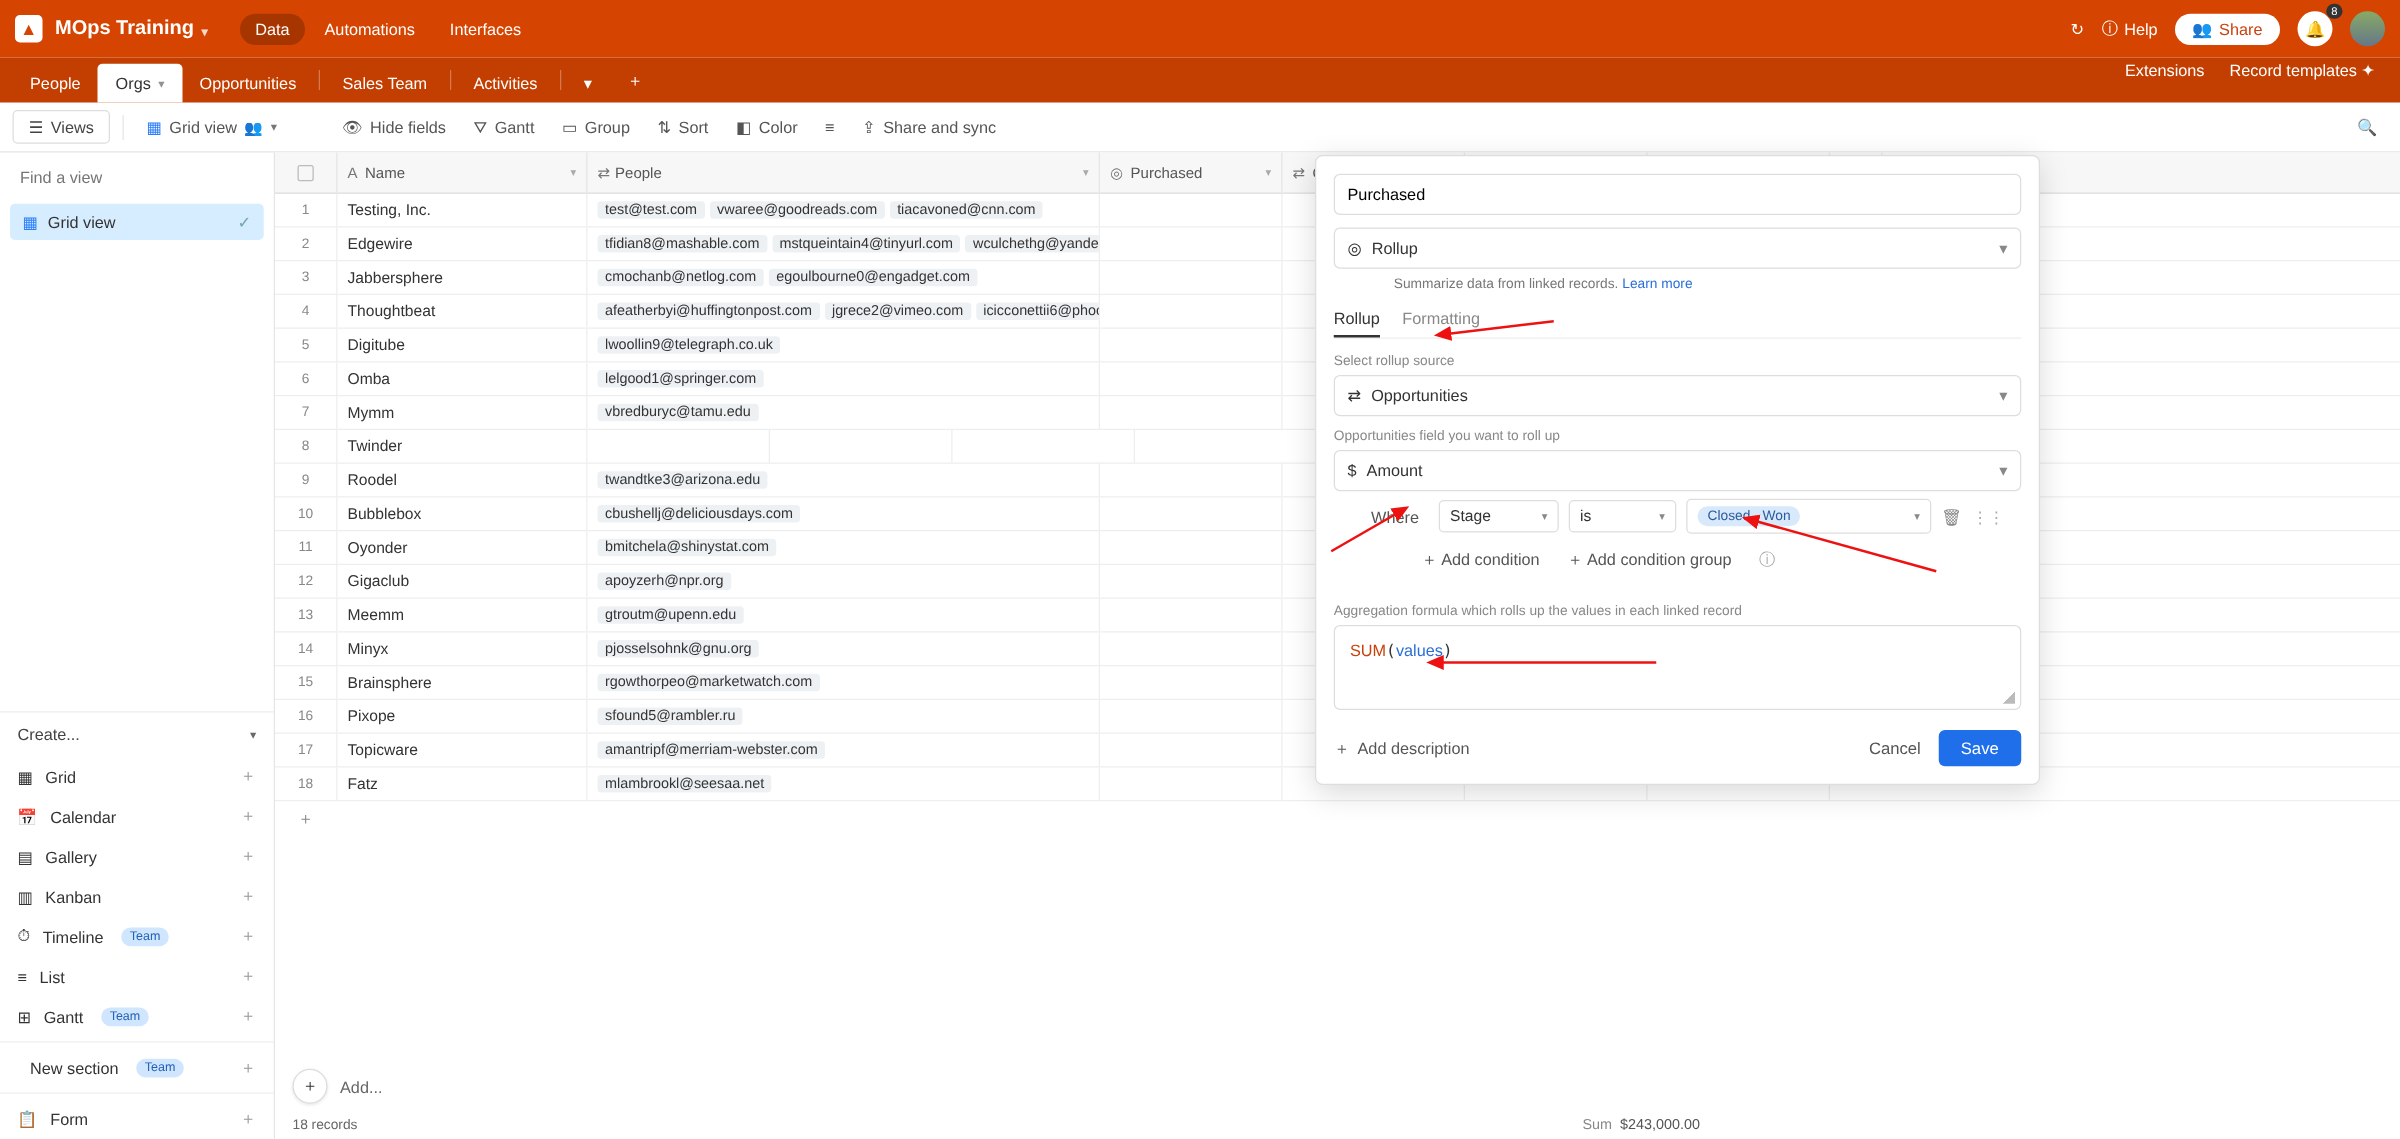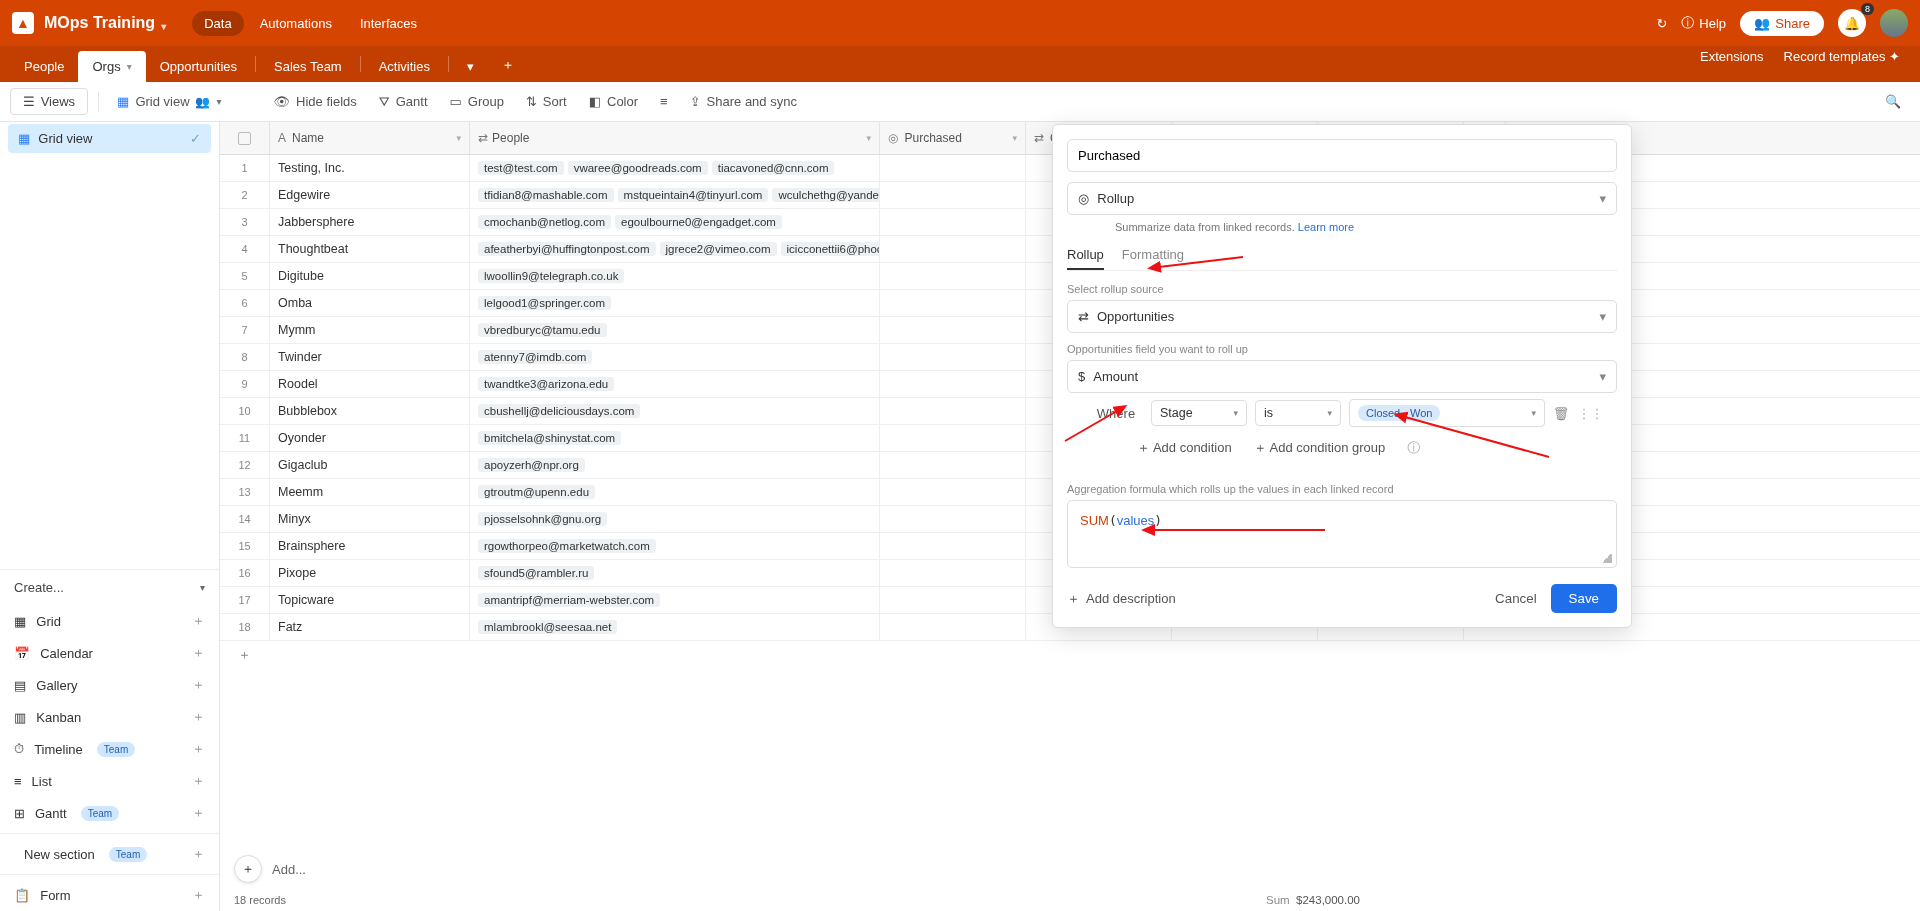--- a/index.html
+++ b/index.html
@@ -215,6 +215,9 @@
 <div class="main">
 
   <div class="sidebar">
+    <div class="sb-search">
+      <input placeholder="Find a view" style="">
+    </div>
     <div class="sb-view active">
       <span style="color:#2d7ff9">▦</span>
       <span>Grid view</span>

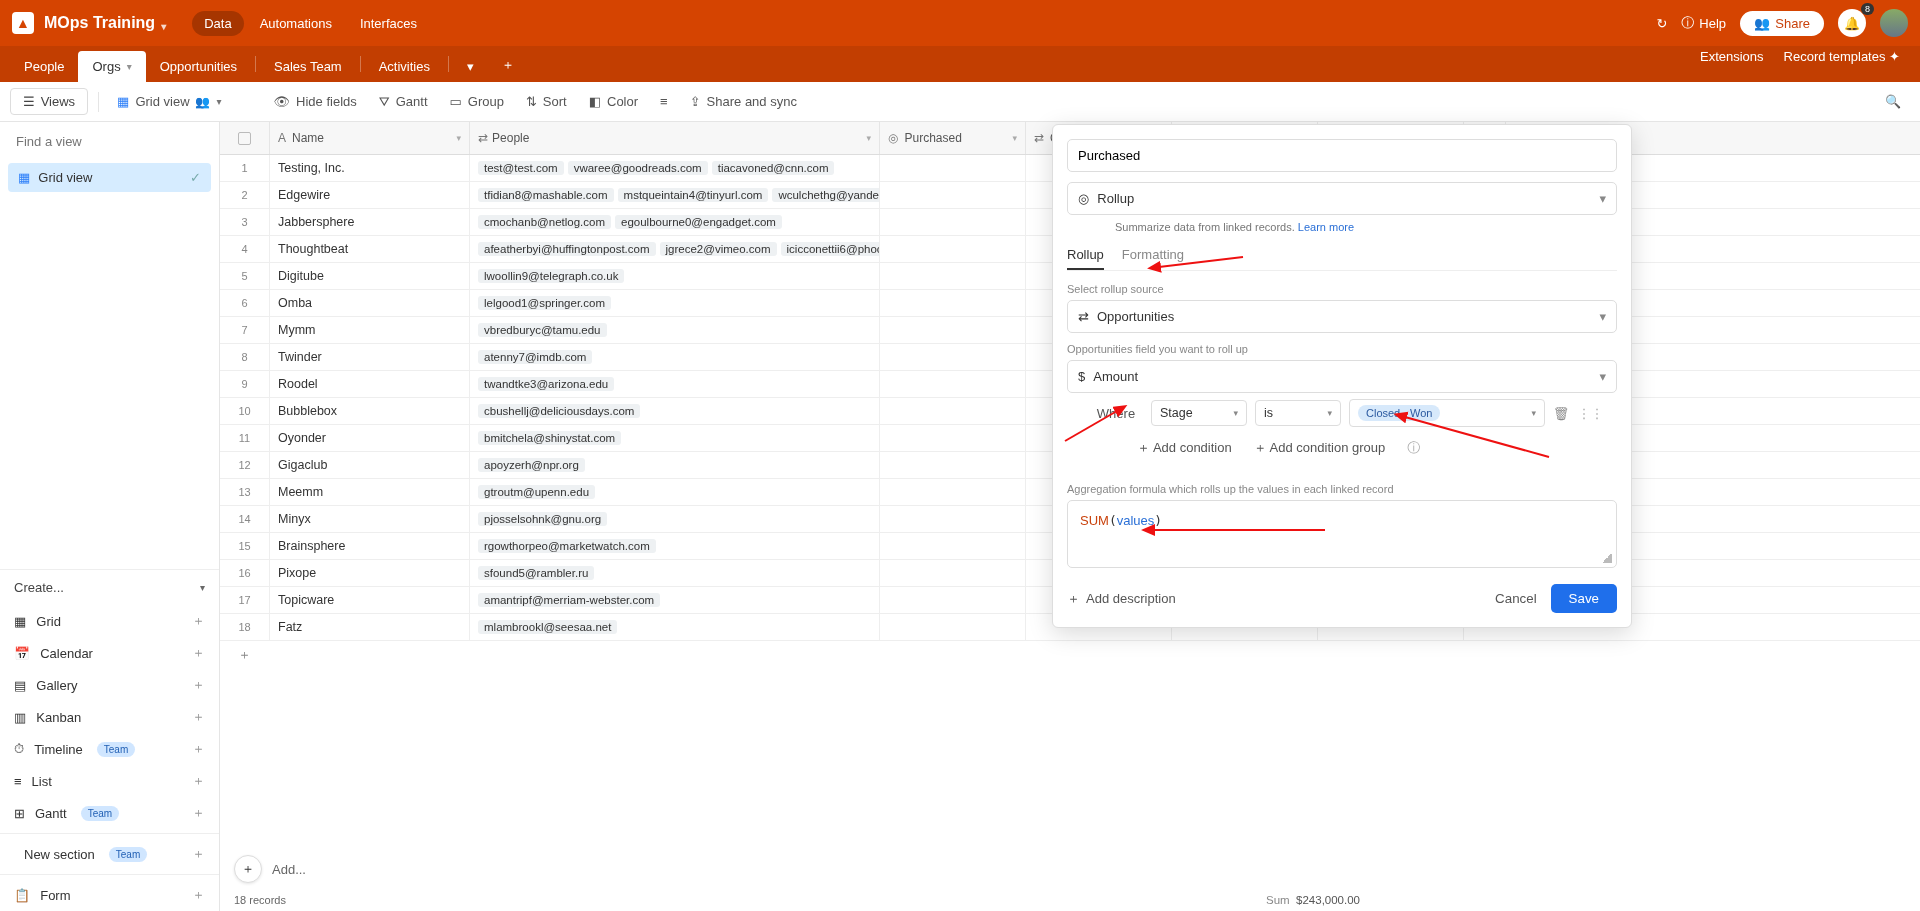--- a/index.html
+++ b/index.html
@@ -407,9 +407,6 @@
         <div class="row">
     <div class="cell rownum">8</div>
     <div class="cell namecell">Twinder</div>
-    <div class="cell peoplecell">
-            <span class="chip">atenny7@imdb.com</span>
-          </div>
     <div class="cell purchcell"></div>
     <div class="cell oppcell"></div>
     <div class="cell csmcell"></div>

